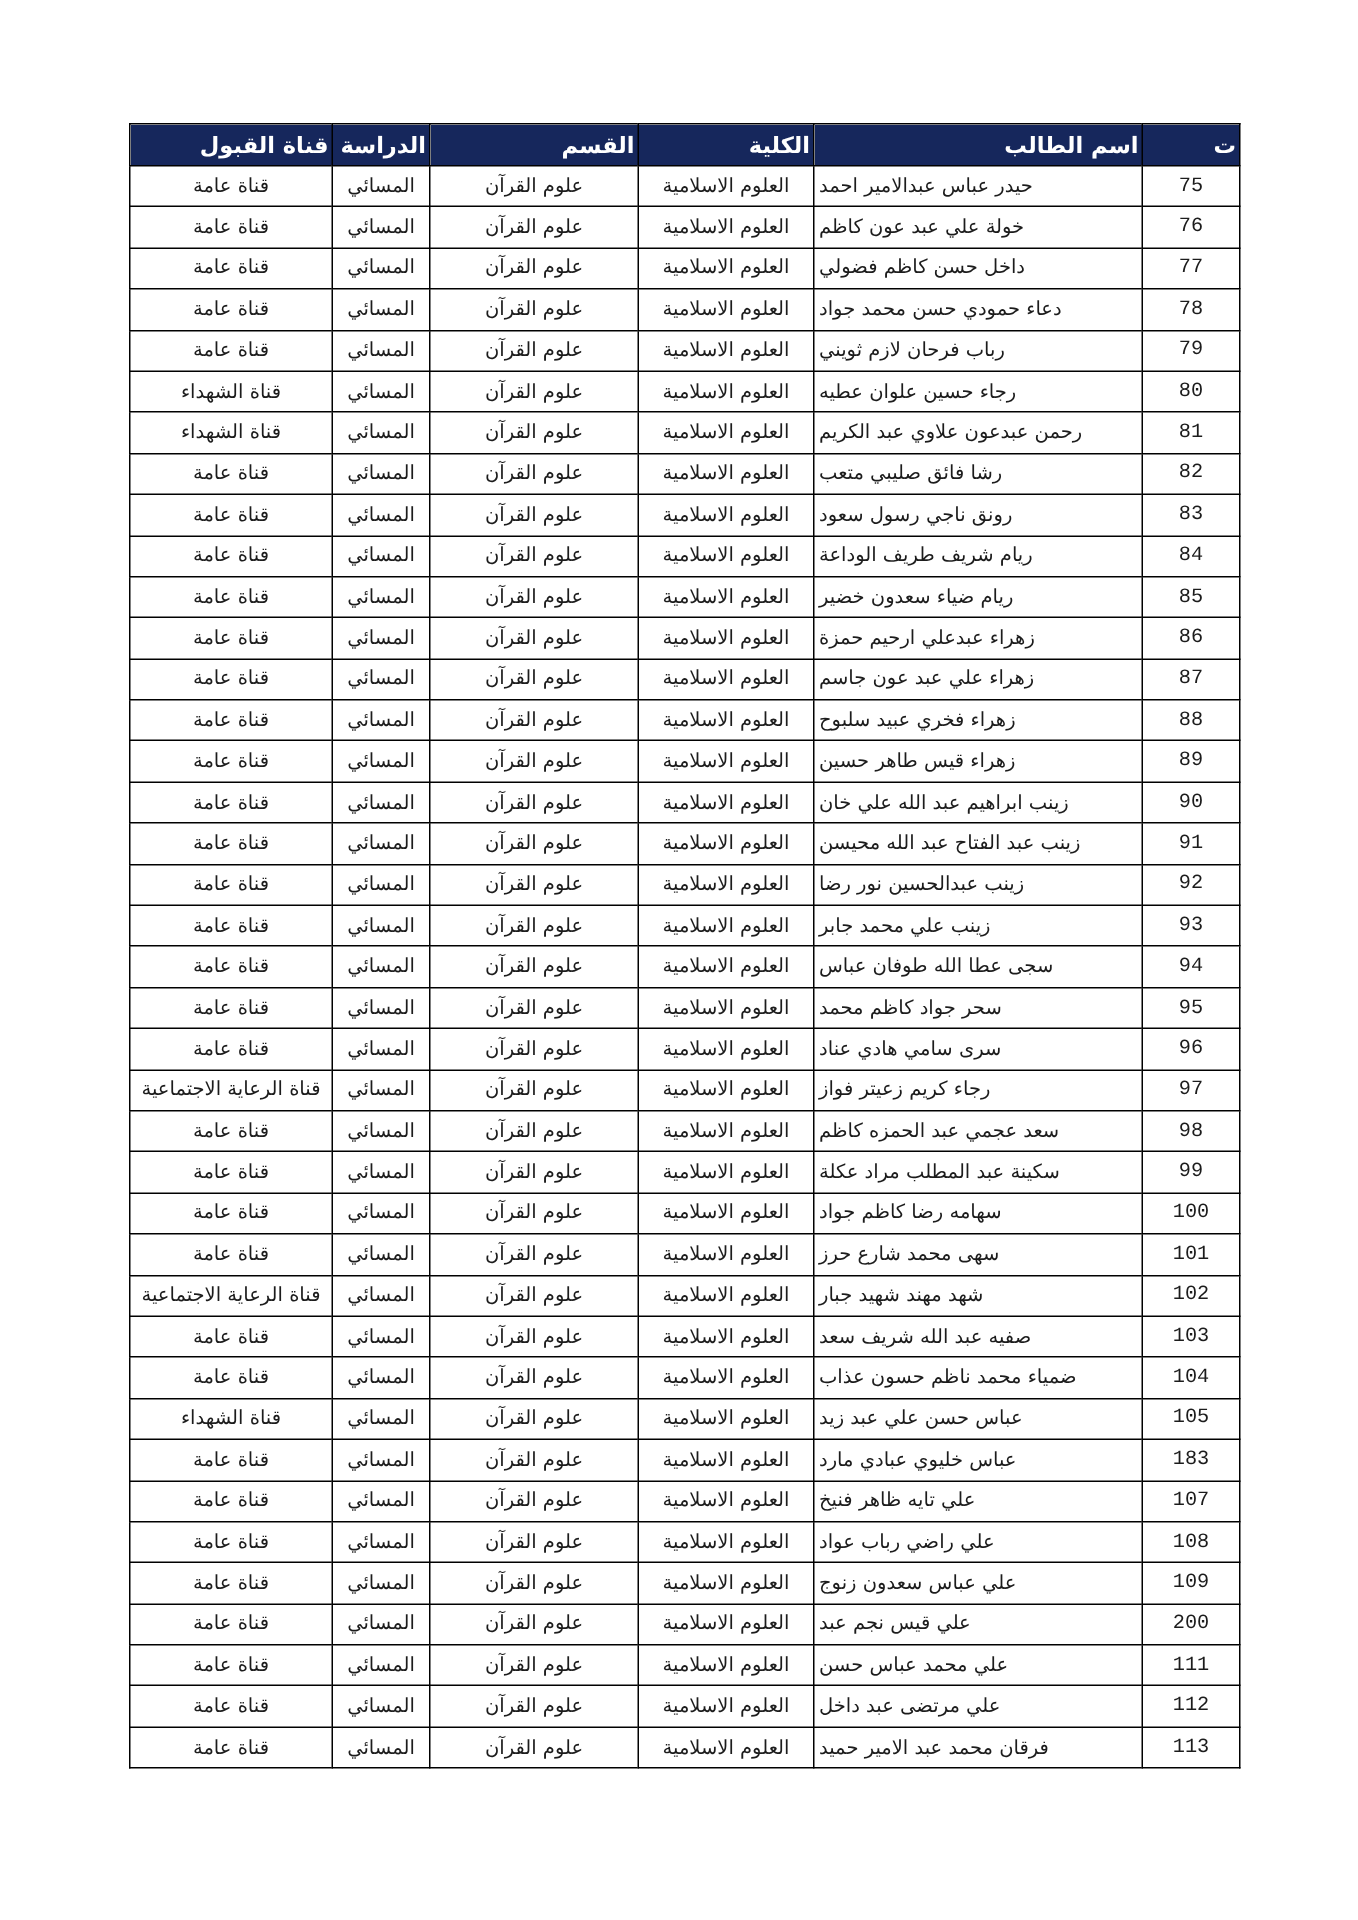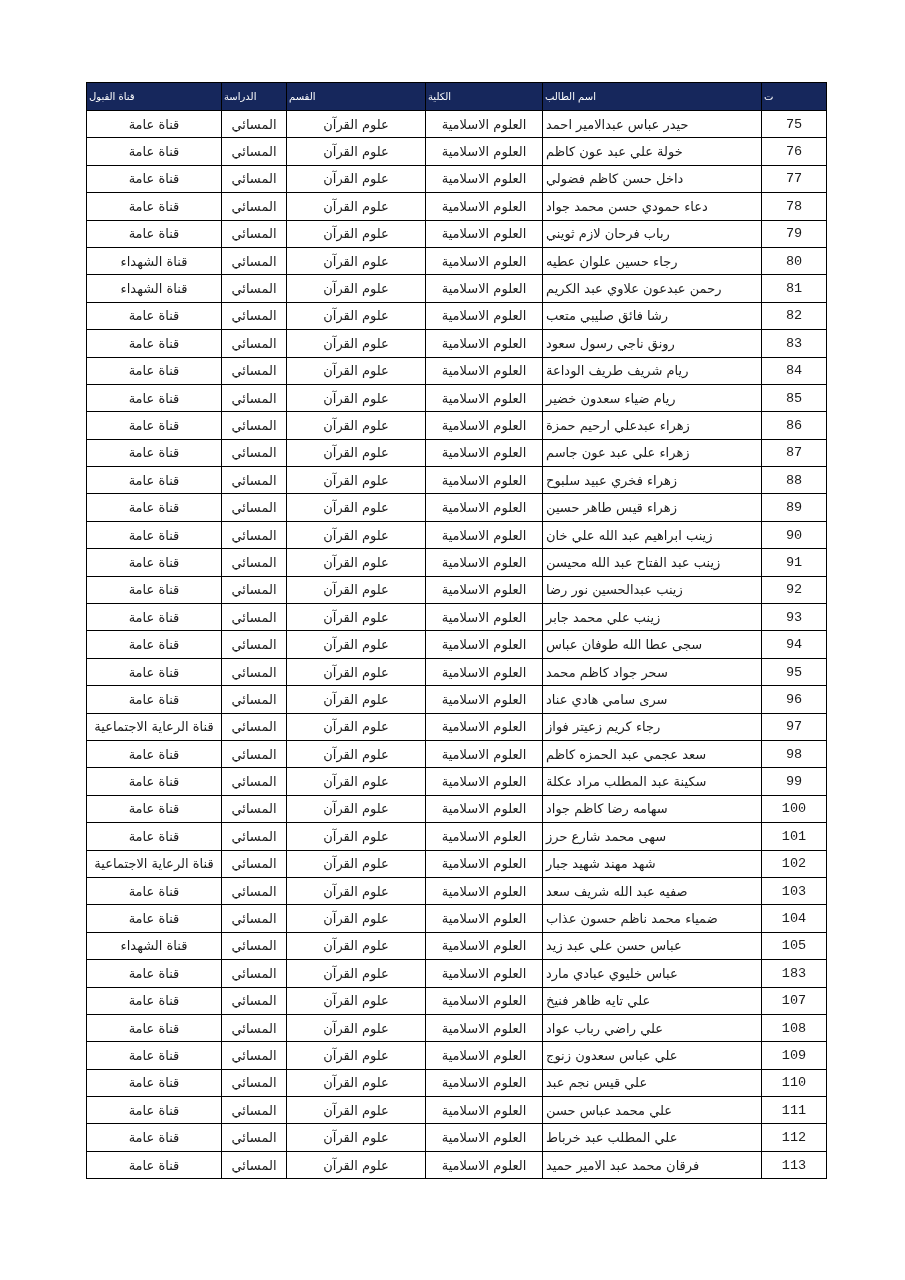--- a/index.html
+++ b/index.html
@@ -38,10 +38,10 @@
   table.students-table th {
     background: var(--header-bg, #16275c);
     color: var(--header-text, #ffffff);
-    font-weight: normal;
-    font-size: 10px;
+    font-weight: bold;
+    font-size: 15px;
     height: 27px;
-    text-align: left;
+    text-align: right;
     padding: 0 2px;
   }
   table.students-table td {

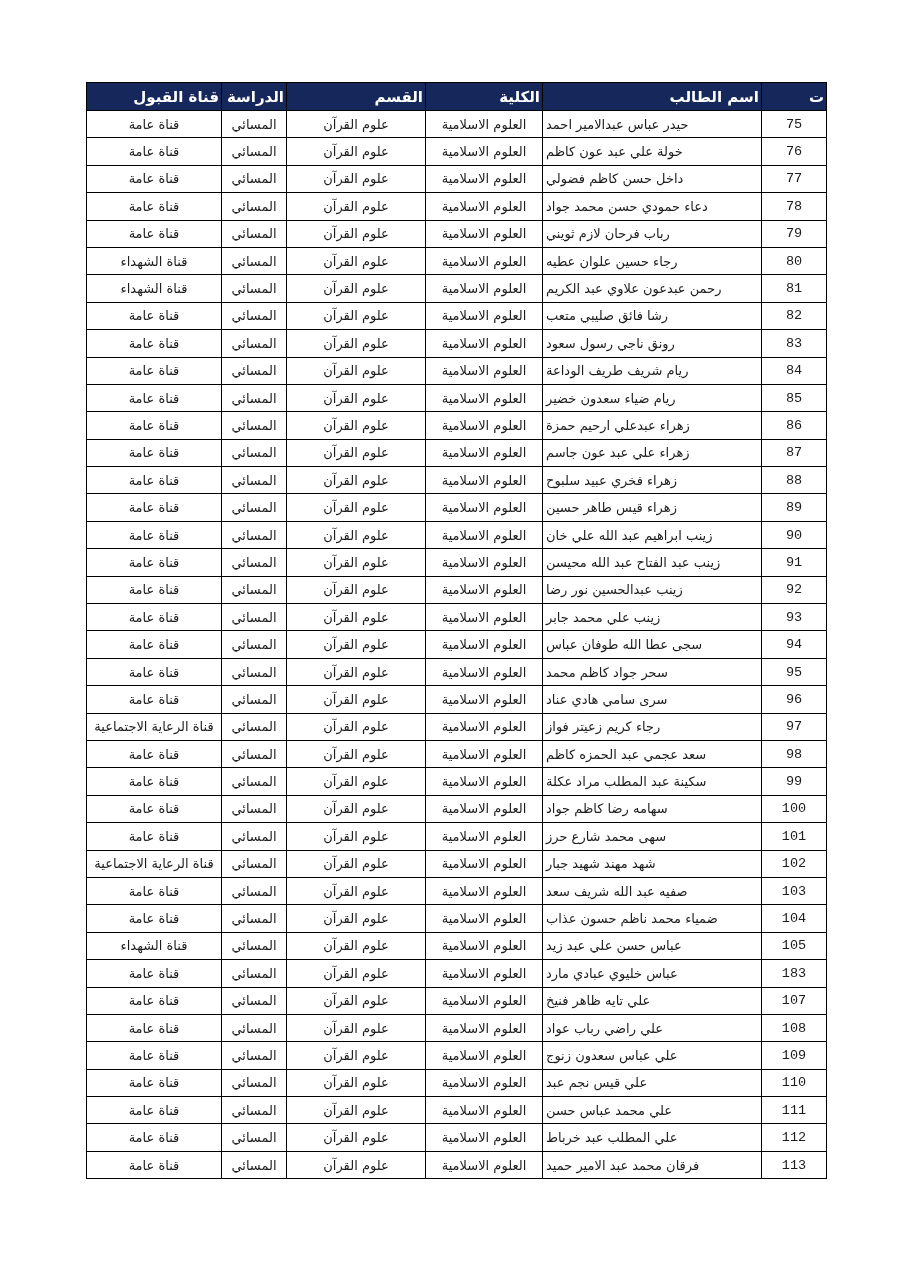--- a/index.html
+++ b/index.html
@@ -365,7 +365,7 @@
           <td>قناة عامة</td>
         </tr>
         <tr>
-          <td class="index-cell">110</td>
+          <td class="index-cell">200</td>
           <td class="name-cell">علي قيس نجم عبد</td>
           <td>العلوم الاسلامية</td>
           <td>علوم القرآن</td>

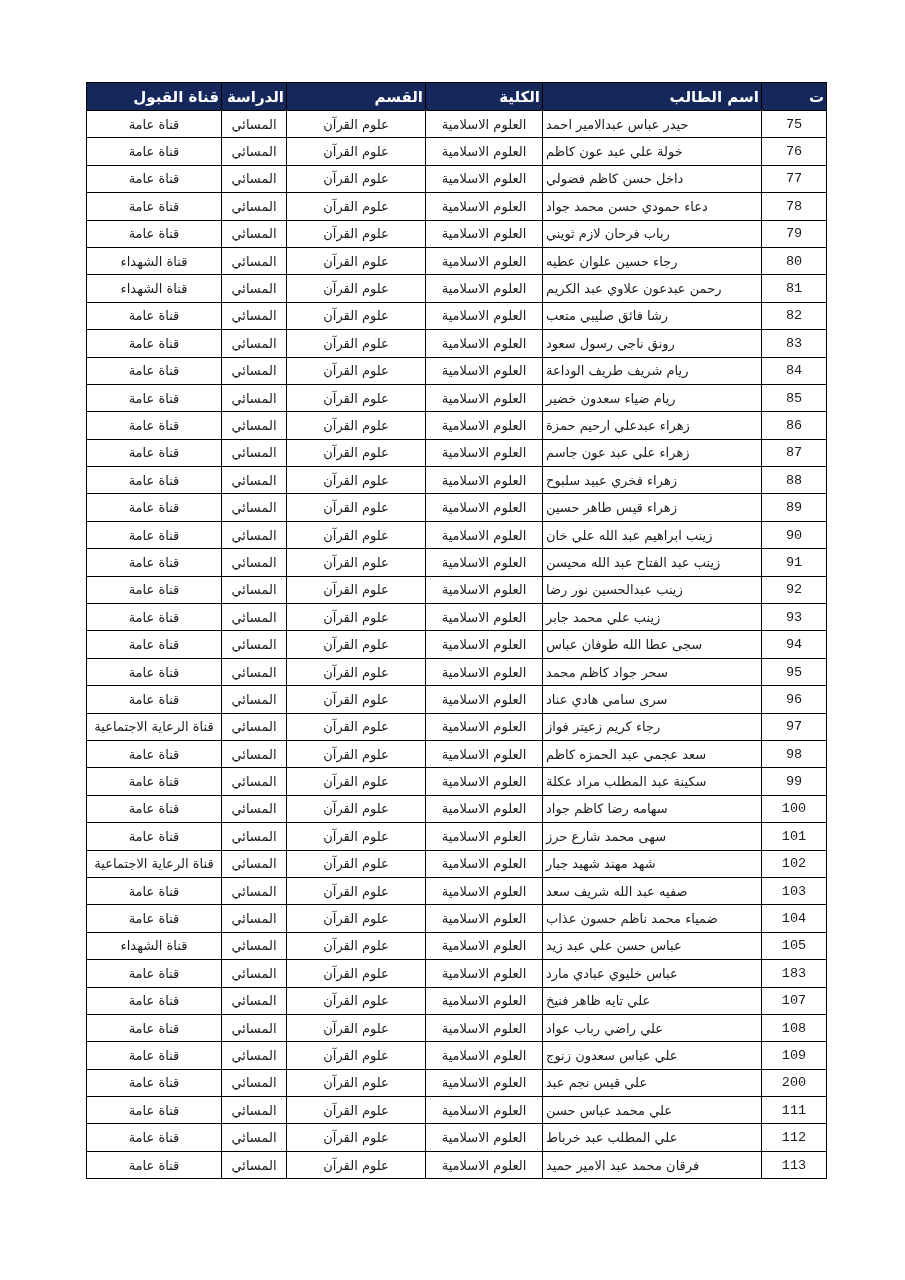--- a/index.html
+++ b/index.html
@@ -382,7 +382,7 @@
         </tr>
         <tr>
           <td class="index-cell">112</td>
-          <td class="name-cell">علي المطلب عبد خرباط</td>
+          <td class="name-cell">علي مرتضى عبد داخل</td>
           <td>العلوم الاسلامية</td>
           <td>علوم القرآن</td>
           <td>المسائي</td>

